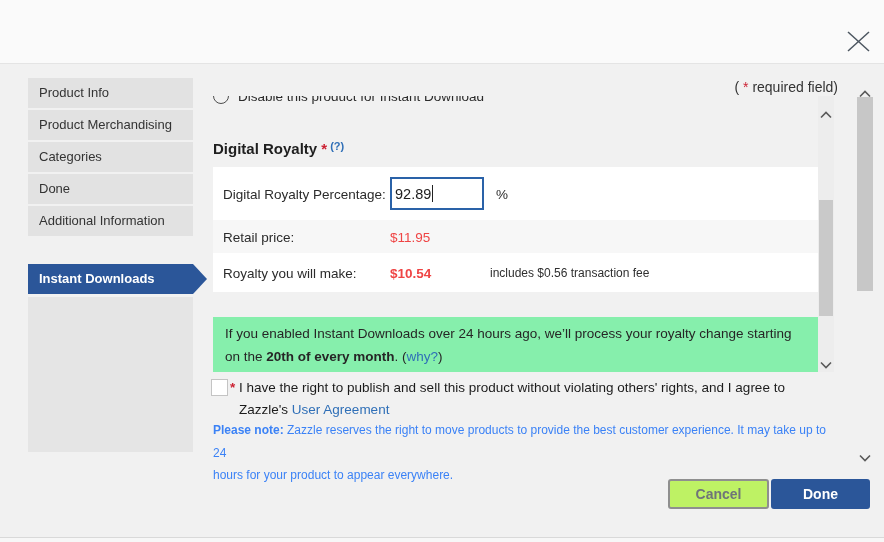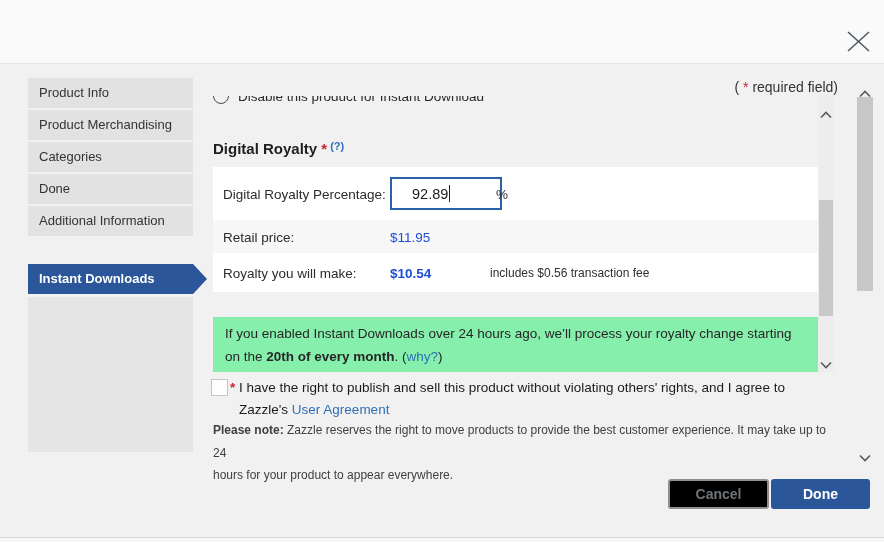--- a/index.html
+++ b/index.html
@@ -53,8 +53,8 @@
   .row-retail { height:33px; background:#f7f7f7; }
   .row-royalty { height:39px; }
   .row-label { position:absolute; left:10px; top:50%; transform:translateY(-50%); font-size:13.5px; color:#2b2b2b; }
-  .pct-input { position:absolute; left:177px; top:10px; width:112px; height:33px; border:2px solid #2a62a8;
-               background:#fff; display:flex; align-items:center; padding-left:20px; font-size:14.5px; color:#1d1d1d; }
+  .pct-input { position:absolute; left:177px; top:10px; width:94px; height:33px; border:2px solid #2a62a8;
+               background:#fff; display:flex; align-items:center; padding-left:3px; font-size:14.5px; color:#1d1d1d; }
   .caret { display:inline-block; width:1px; height:17px; background:#222; margin-left:1px; }
   .pct-sign { position:absolute; left:283px; top:50%; transform:translateY(-50%); font-size:13.5px; color:#2b2b2b; }
   .row-value { position:absolute; left:177px; top:50%; transform:translateY(-50%); font-size:13.5px; color:#1d4ed8; }

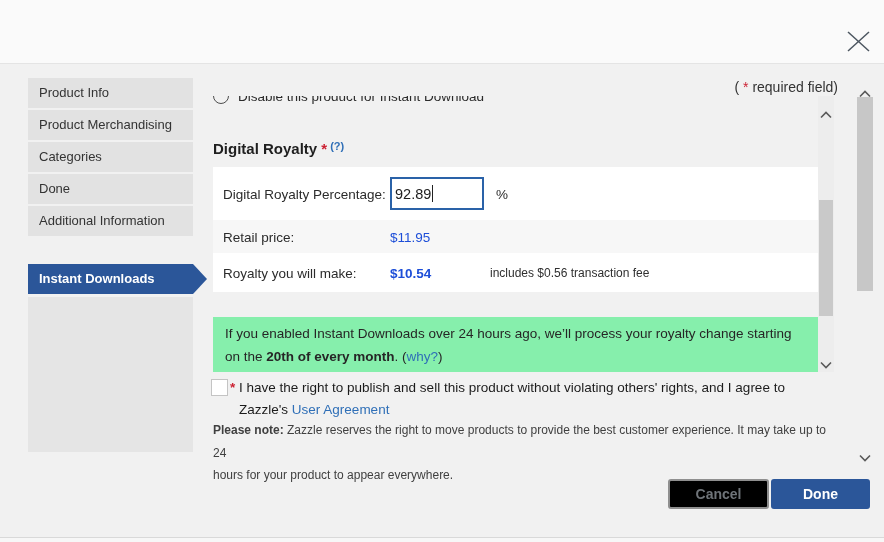--- a/index.html
+++ b/index.html
@@ -57,7 +57,7 @@
                background:#fff; display:flex; align-items:center; padding-left:3px; font-size:14.5px; color:#1d1d1d; }
   .caret { display:inline-block; width:1px; height:17px; background:#222; margin-left:1px; }
   .pct-sign { position:absolute; left:283px; top:50%; transform:translateY(-50%); font-size:13.5px; color:#2b2b2b; }
-  .row-value { position:absolute; left:177px; top:50%; transform:translateY(-50%); font-size:13.5px; color:#1d4ed8; }
+  .row-value { position:absolute; left:177px; top:50%; transform:translateY(-50%); font-size:13.5px; color:#ef4444; }
   .row-value.bold { font-weight:bold; }
   .row-note { position:absolute; left:277px; top:50%; transform:translateY(-50%); font-size:12px; color:#2f2f2f; }
 

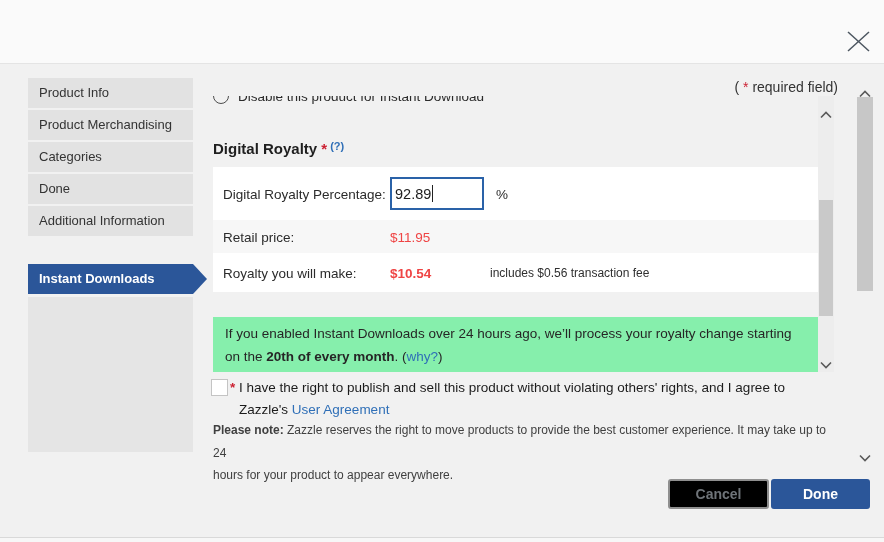--- a/index.html
+++ b/index.html
@@ -76,7 +76,7 @@
   .agree-text { position:absolute; left:239px; top:377px; width:580px; font-size:13.5px; line-height:21.5px; color:#1c1c1c; }
   .agree-line1 { position:relative; }
   .agree-star { position:absolute; left:-9px; top:0; font-weight:bold; }
-  .fine-print { position:absolute; left:213px; top:419px; width:625px; font-size:12px; line-height:22.5px; color:#404040; }
+  .fine-print { position:absolute; left:213px; top:419px; width:625px; font-size:12px; line-height:22.5px; color:#3b82f6; }
   .fine-print .bold { font-weight:bold; }
 
   

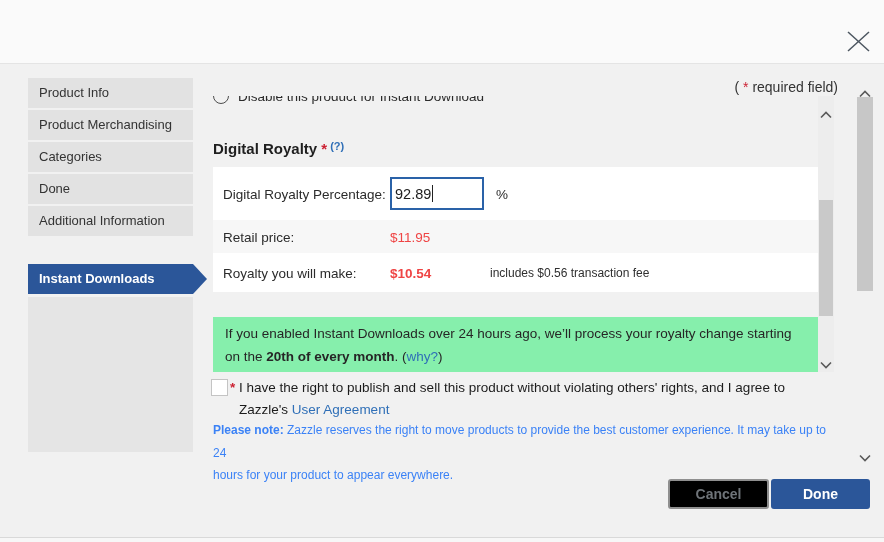--- a/index.html
+++ b/index.html
@@ -82,7 +82,7 @@
   
   .btn { position:absolute; top:479px; height:30px; border-radius:3px; font-size:14px; font-weight:bold;
          display:flex; align-items:center; justify-content:center; cursor:pointer; font-family:"Liberation Sans", sans-serif; }
-  .btn-cancel { left:668px; width:101px; background:#000000; border:2px solid #8f8f8f; color:#6f7479; }
+  .btn-cancel { left:668px; width:101px; background:#bef264; border:2px solid #8f8f8f; color:#6f7479; }
   .btn-done { left:771px; width:99px; background:#2b5699; border:none; color:#fff; }
 
   

